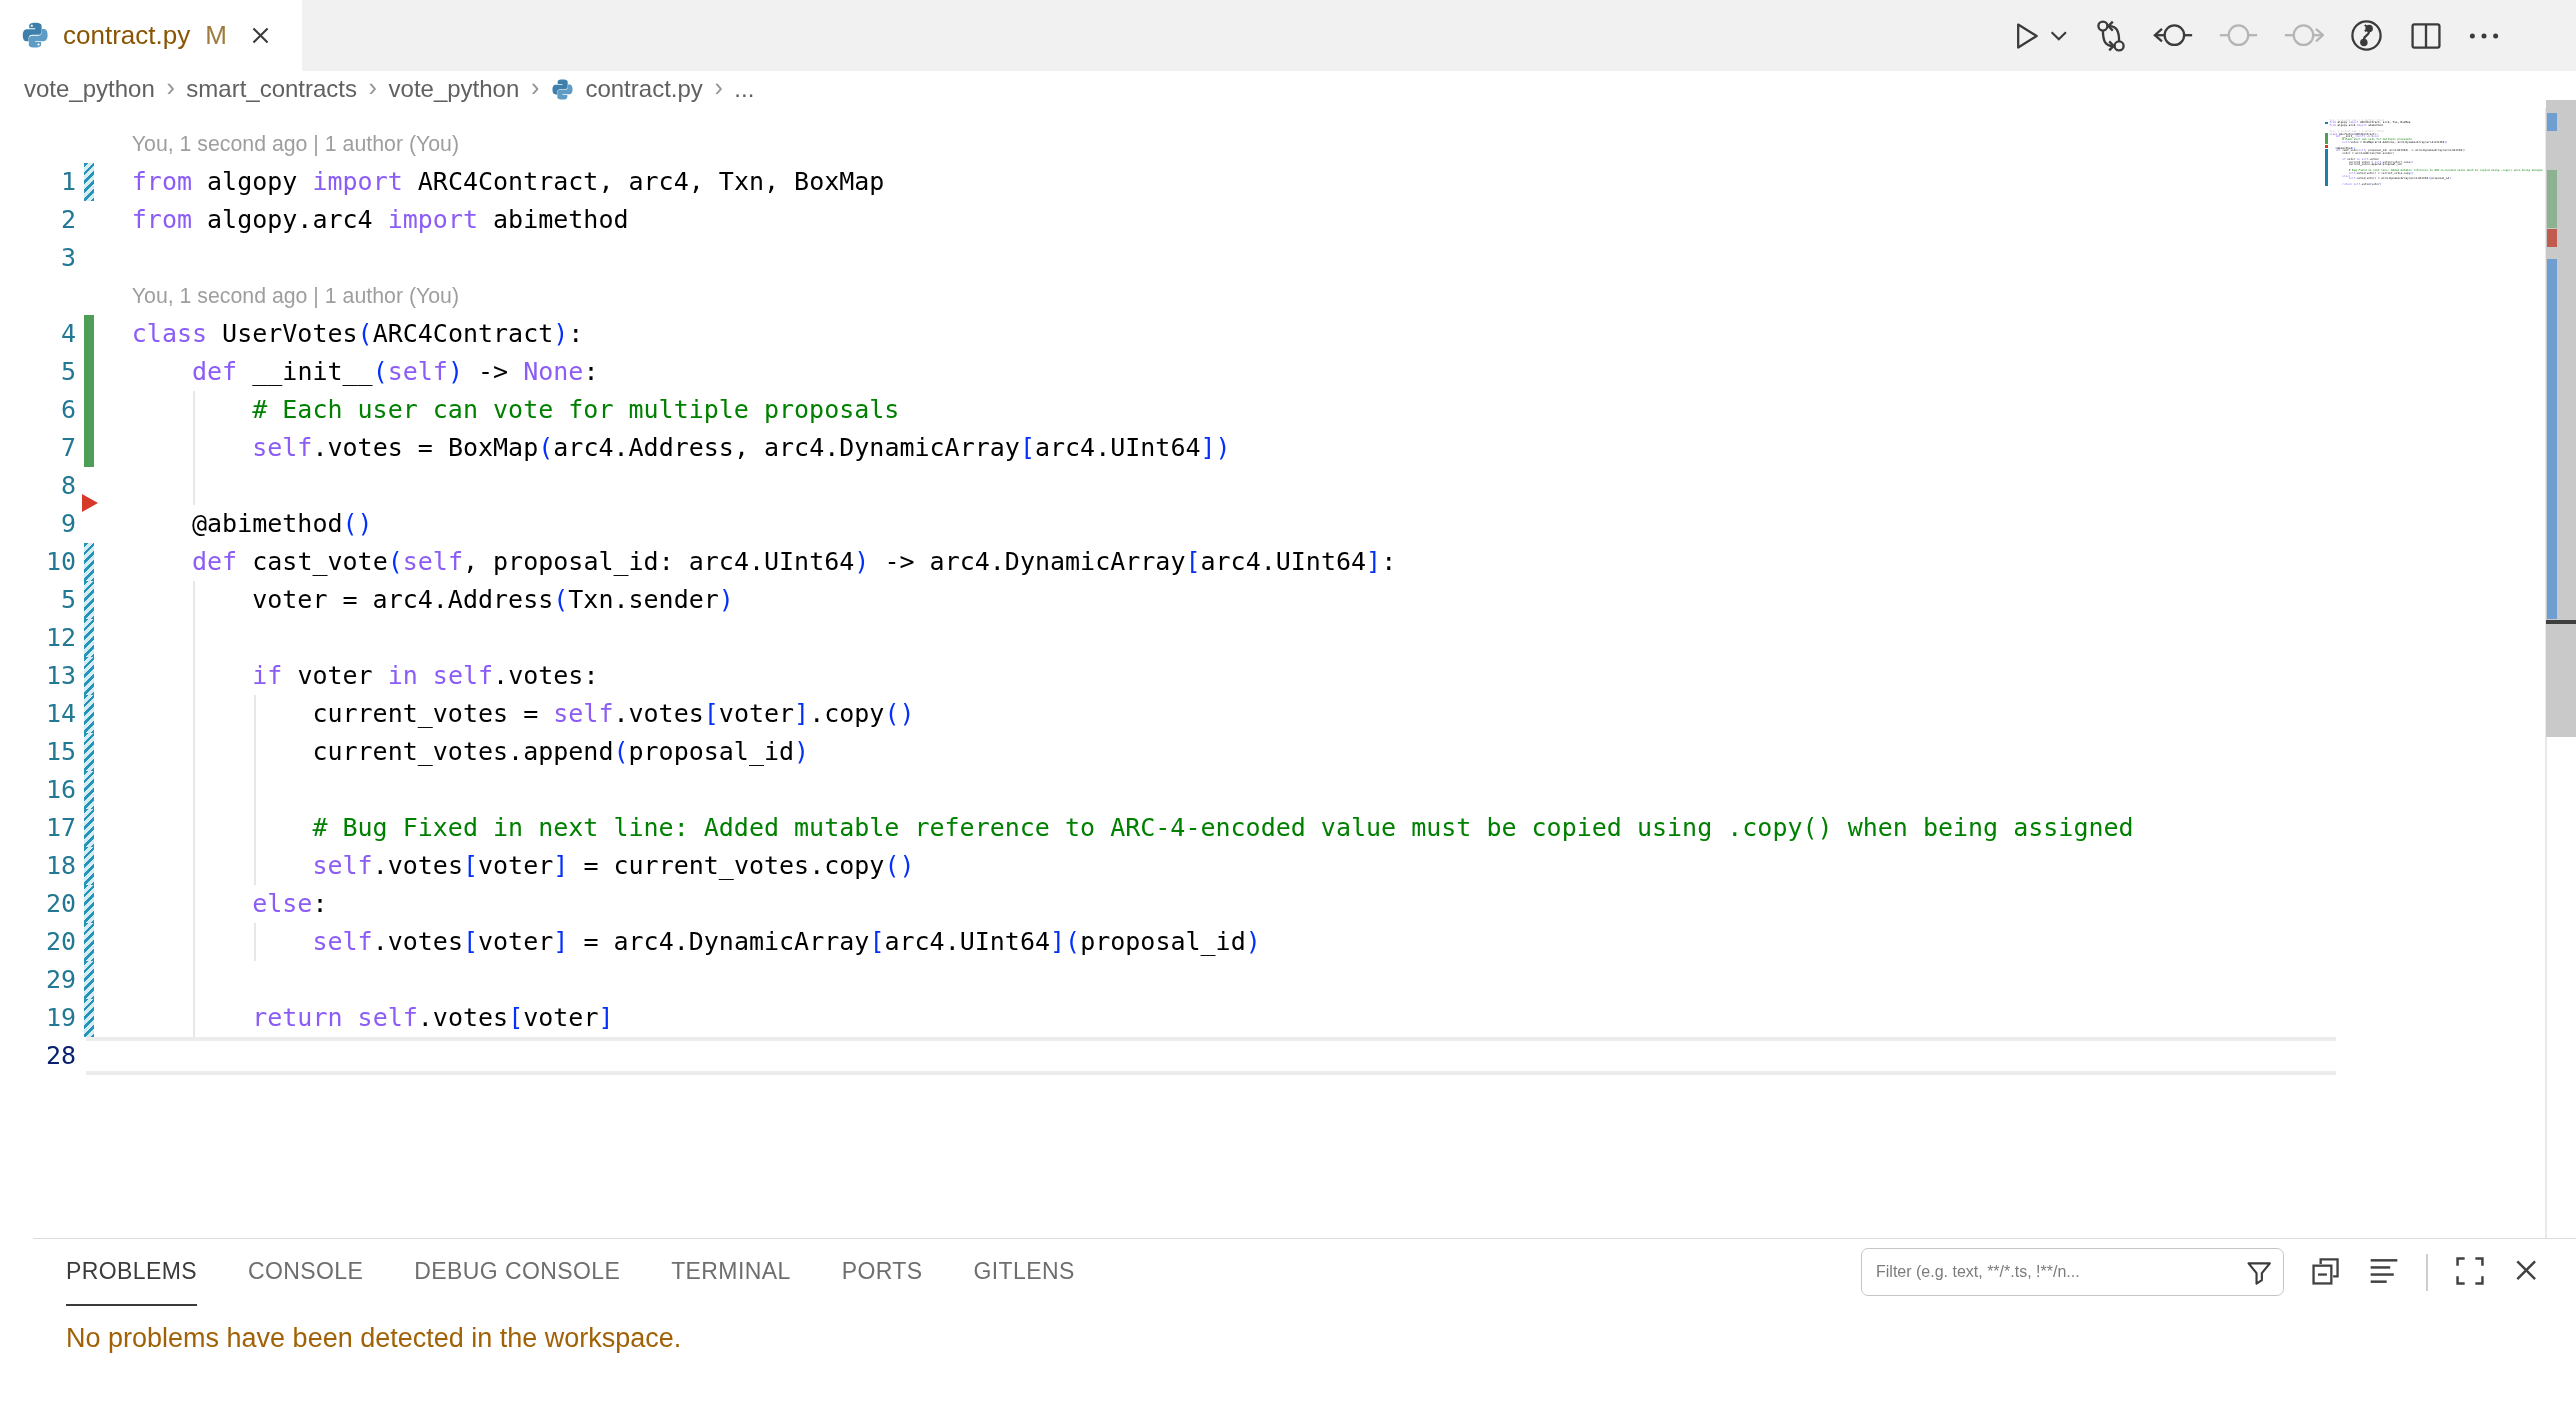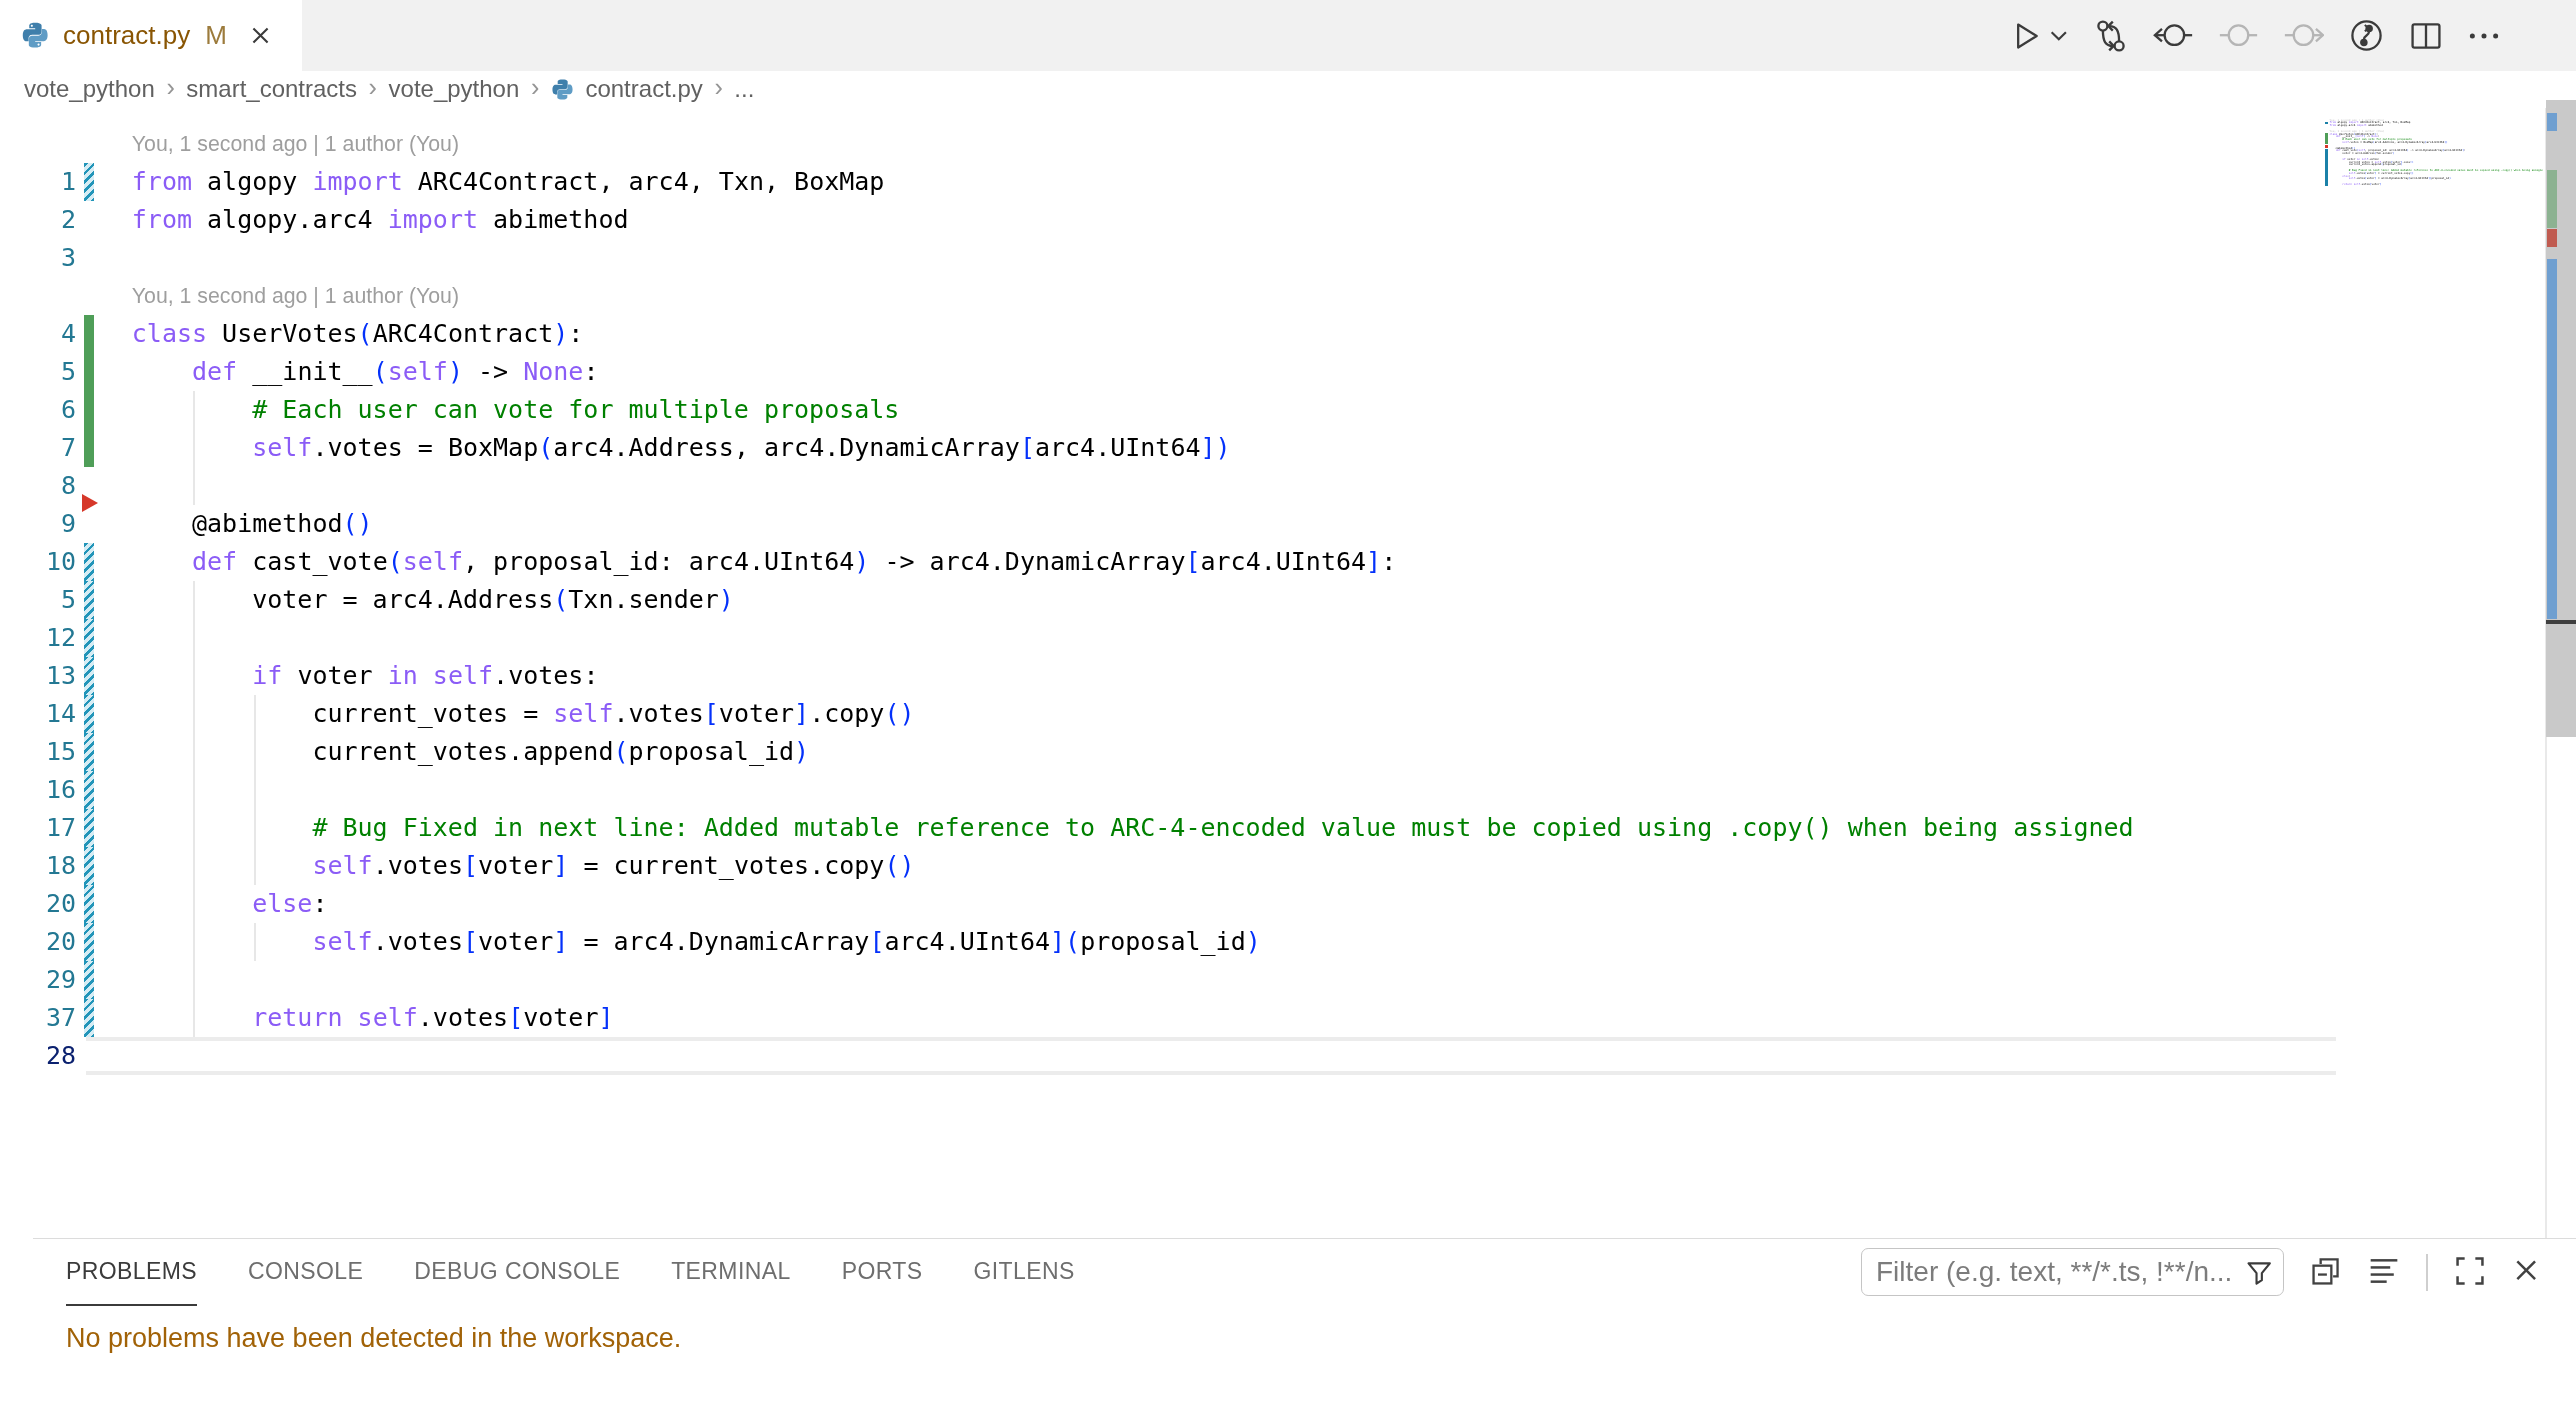--- a/index.html
+++ b/index.html
@@ -298,7 +298,7 @@
           <span class="content"><span class="guide" style="left: 61px;"></span></span>
         </div>
         <div class="row">
-          <span class="num">37</span>
+          <span class="num">19</span>
           <span class="deco modified"></span>
           <span class="content"><span class="guide" style="left: 61px;"></span><span class="t">        </span><span class="k">return</span><span class="t"> </span><span class="k">self</span><span class="t">.votes</span><span class="b">[</span><span class="t">voter</span><span class="b">]</span></span>
         </div>

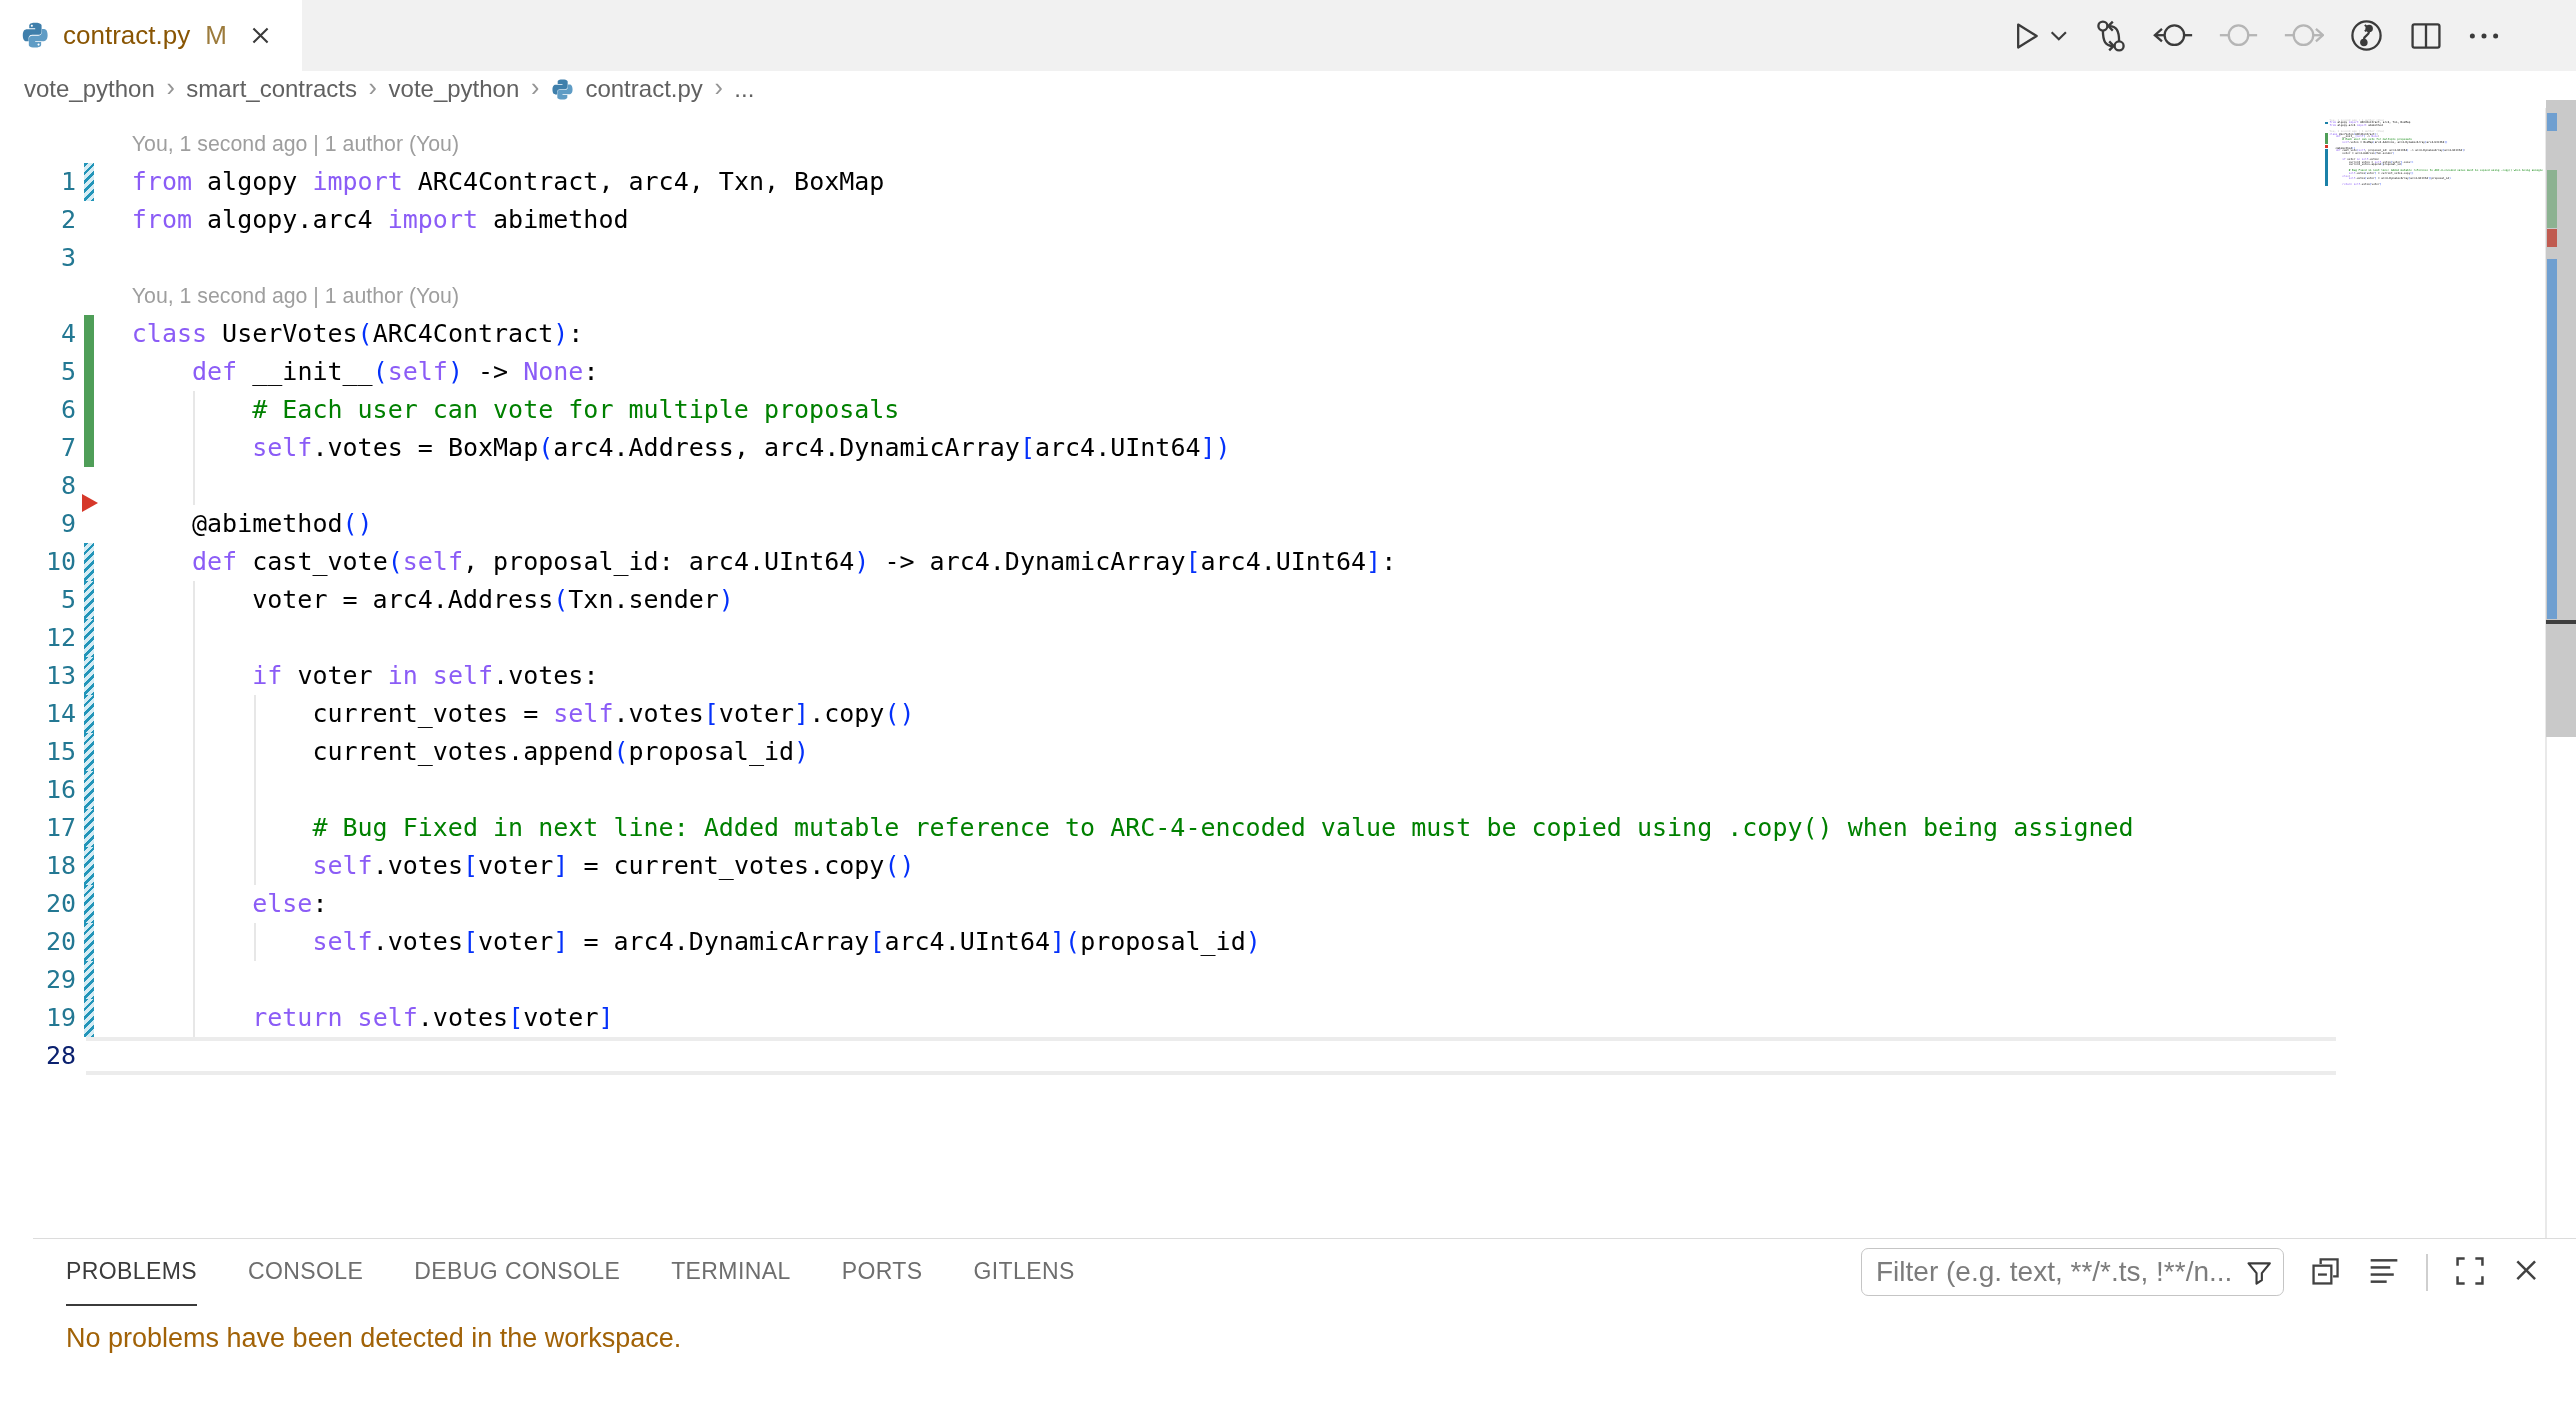--- a/index.html
+++ b/index.html
@@ -67,7 +67,7 @@
   .panel-toolbar{position:absolute;right:36px;top:9px;display:flex;align-items:center;gap:26px;}
   .filter-wrap{position:relative;width:423px;height:48px;}
   .filter-input{width:100%;height:100%;box-sizing:border-box;border:1.8px solid #c5c5c5;border-radius:7.1px;
-       padding:0 52px 0 14.2px;font-size:28px;color:#c2410c;font-family:"Liberation Sans",sans-serif;outline:none;background:#fff;}
+       padding:0 52px 0 14.2px;font-size:16px;color:#c2410c;font-family:"Liberation Sans",sans-serif;outline:none;background:#fff;}
   .filter-input::placeholder{color:#7c7c7c;}
   .funnel{position:absolute;right:10.7px;top:9.8px;}
   .tb-sep{width:1.8px;height:37px;background:#cfcfcf;}

